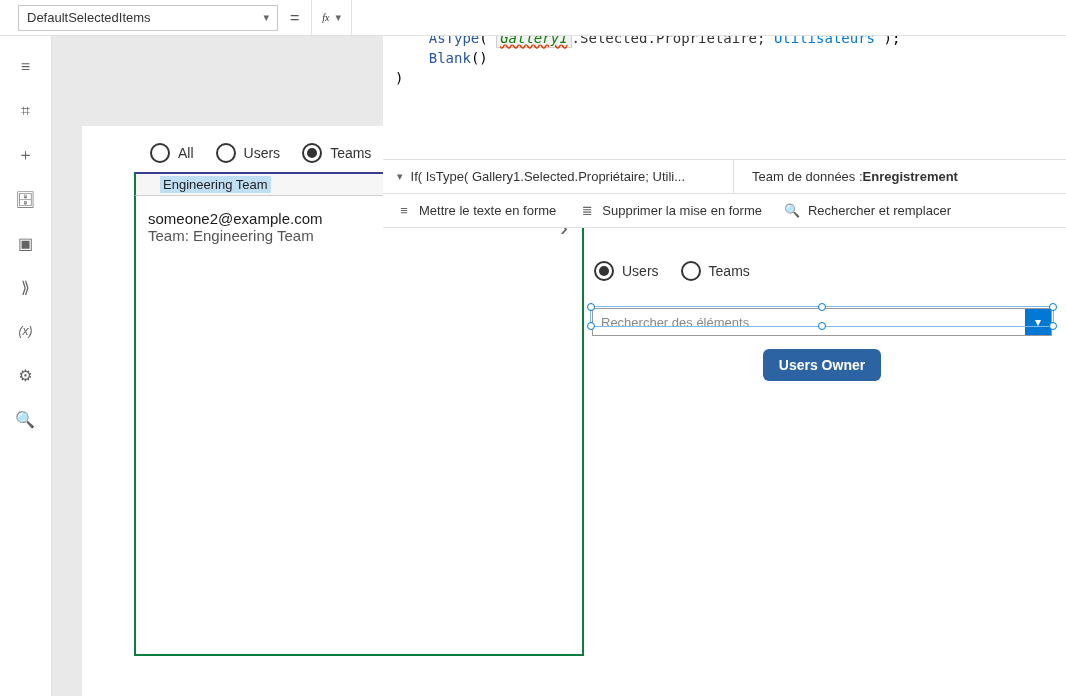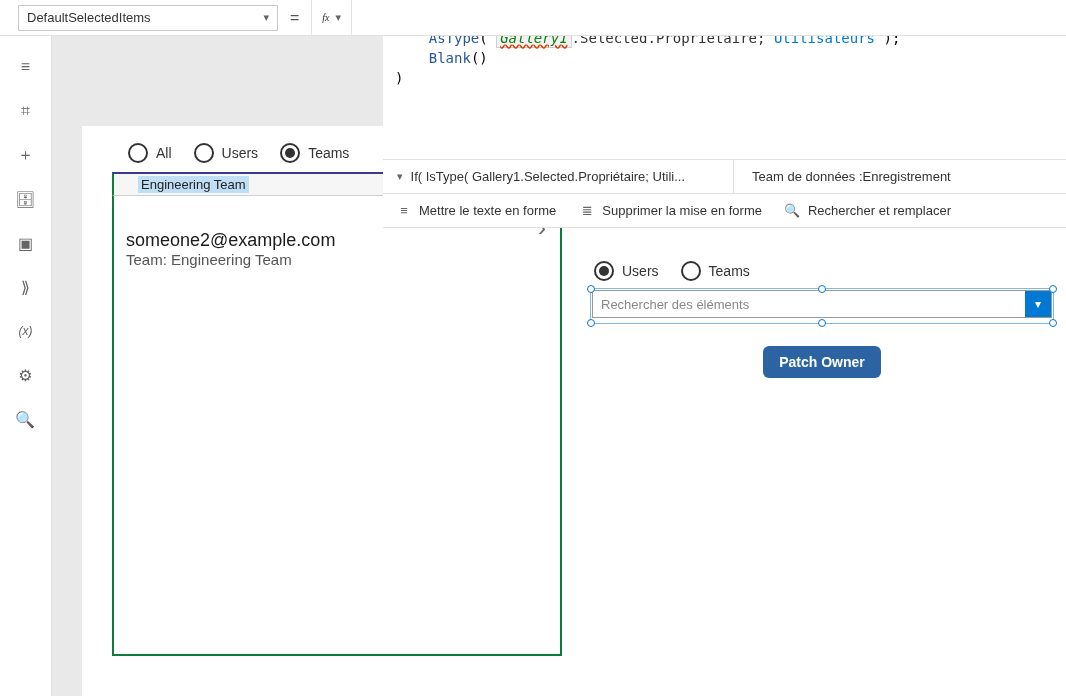--- a/index.html
+++ b/index.html
@@ -156,7 +156,7 @@
   
   .gallery-wrap {
     position: absolute;
-    top: 8px; left: 30px;
+    top: 8px; left: 52px;
     width: 450px;
     height: 530px;
   }

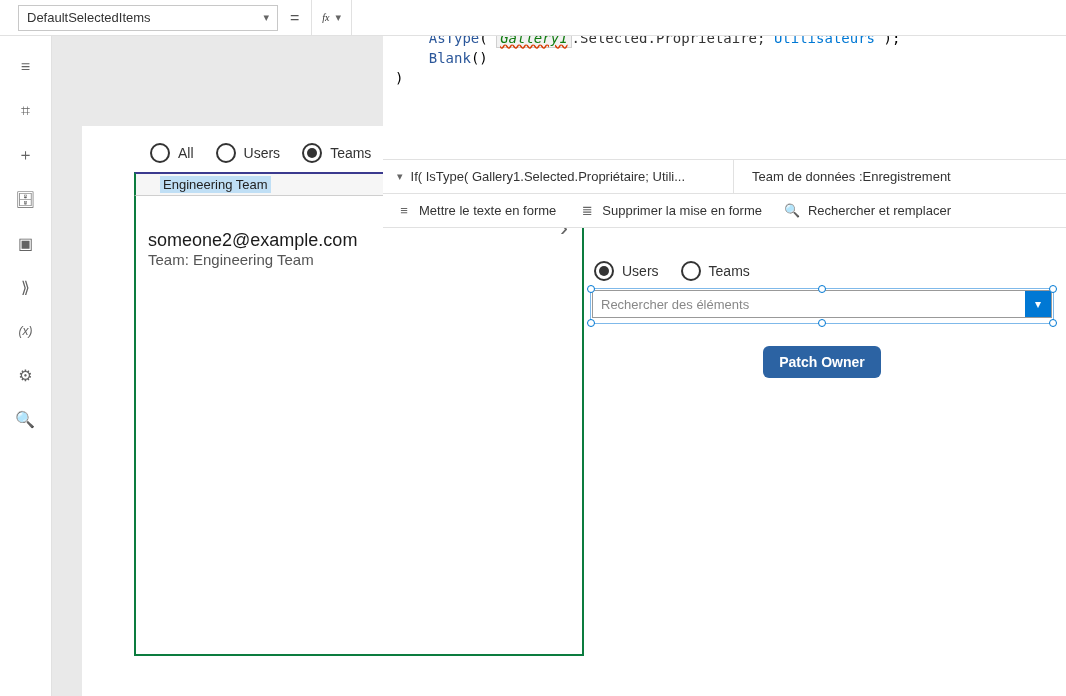--- a/index.html
+++ b/index.html
@@ -99,7 +99,7 @@
     height: 100%;
     display: flex; align-items: center;
   }
-  .formula-sub b { font-weight: 400; }
+  .formula-sub b { font-weight: 700; }
 
   .formula-tools {
     position: absolute;

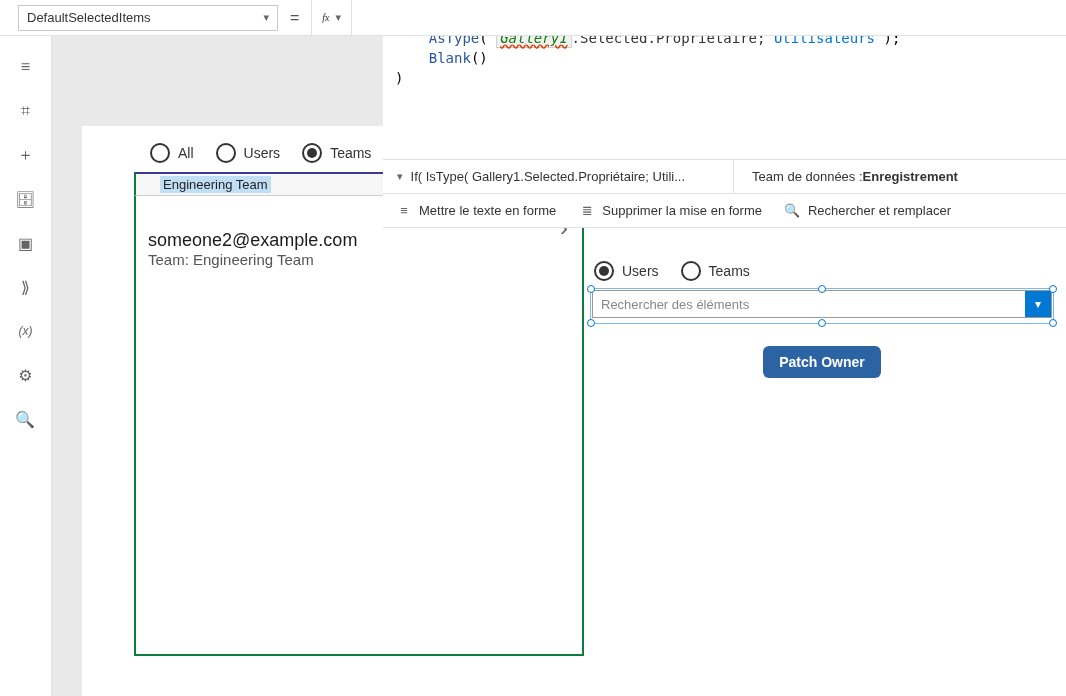--- a/index.html
+++ b/index.html
@@ -197,7 +197,7 @@
     padding: 14px 12px;
     position: relative;
   }
-  .g-item-title { font-size: 18px; color:#1b1b1b; font-weight:400;margin-top:20px;}
+  .g-item-title { font-size: 15px; color:#1b1b1b; font-weight:400;}
   .g-item-sub { font-size: 15px; color:#555; }
   .g-chev { position:absolute; top: 18px; right: 14px; font-size: 24px; color:#666;}
 

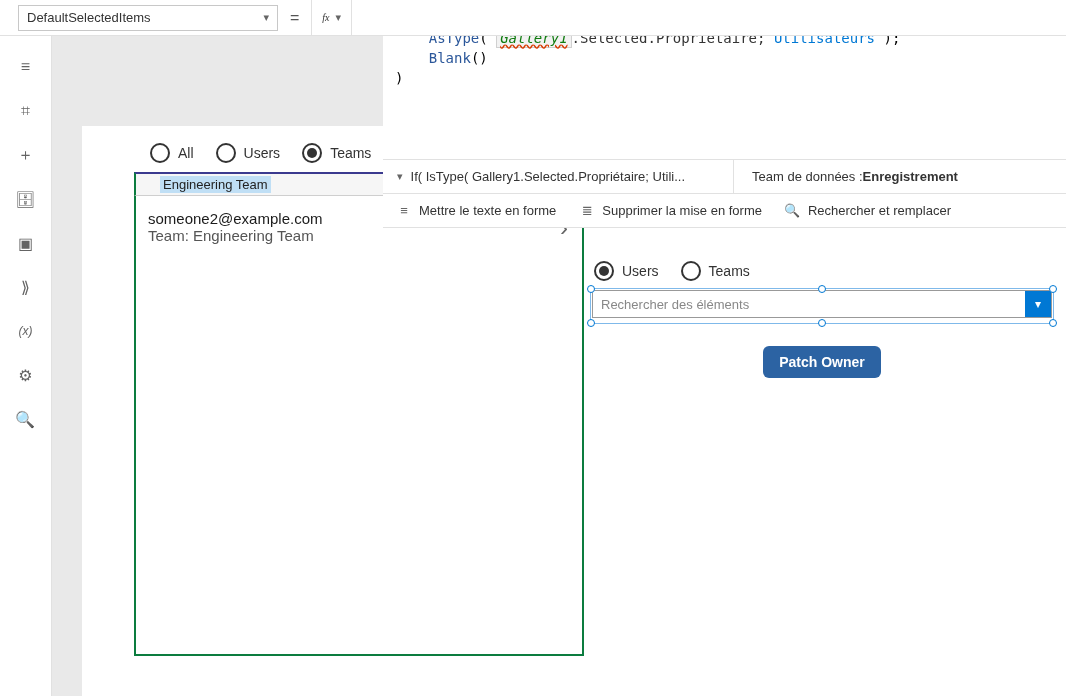--- a/index.html
+++ b/index.html
@@ -209,7 +209,8 @@
   }
   .cb-holder {
     position: relative;
-    height: 32px;
+    height: 17px;
+    margin-top: 18px;
   }
   .combobox {
     width: 100%;

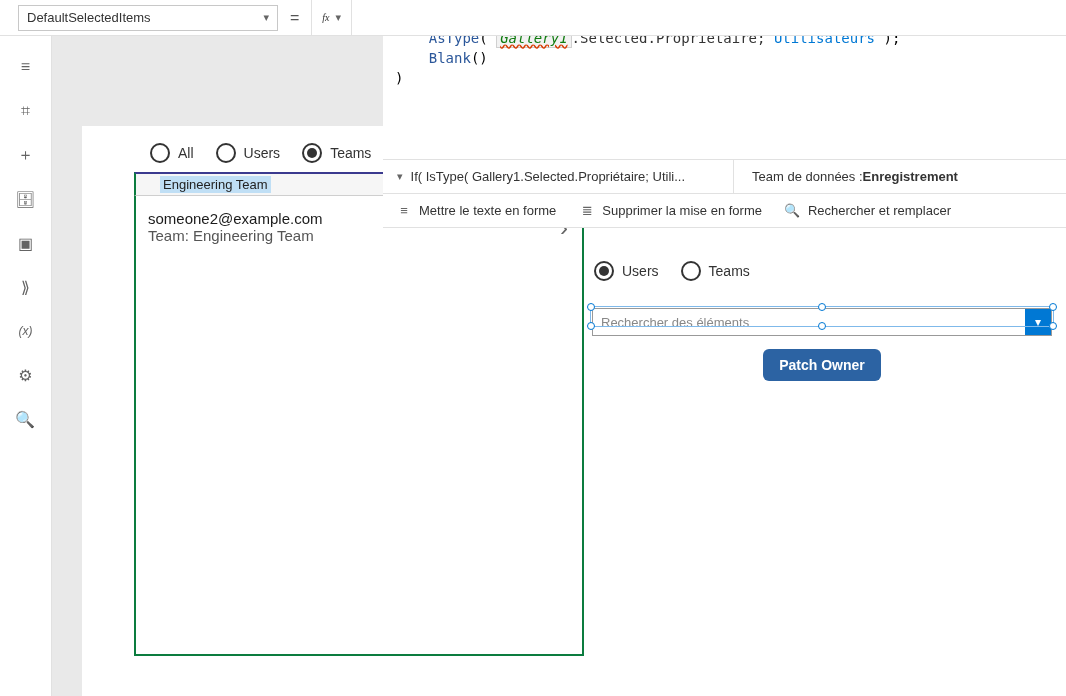--- a/index.html
+++ b/index.html
@@ -383,7 +383,7 @@
         </div>
       </div>
 
-      <button class="patch-btn">Patch Owner</button>
+      <button class="patch-btn">Users Owner</button>
     </div>
 
   </div>

